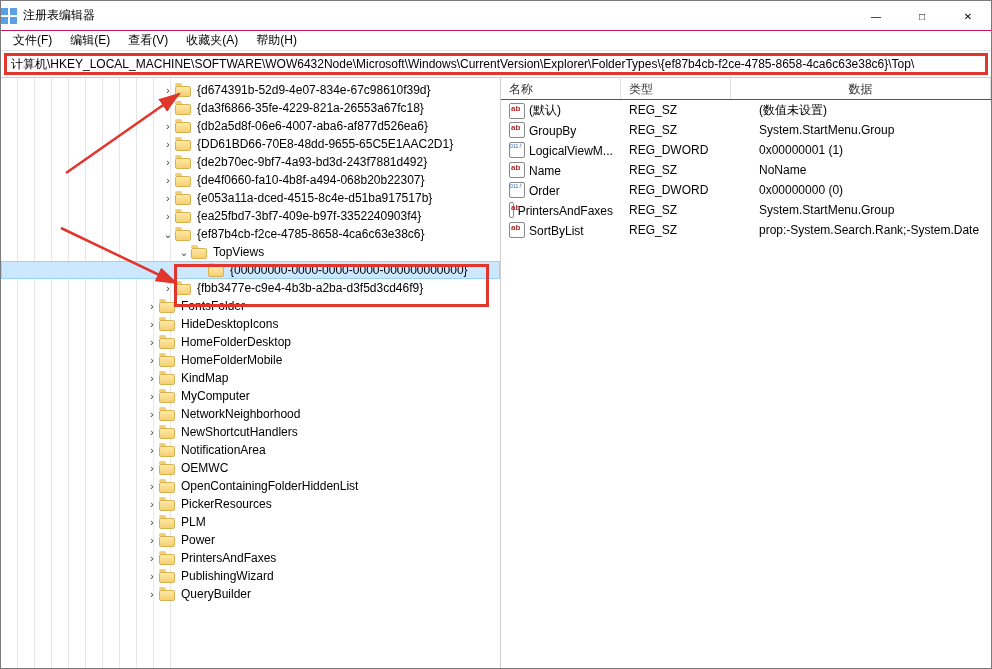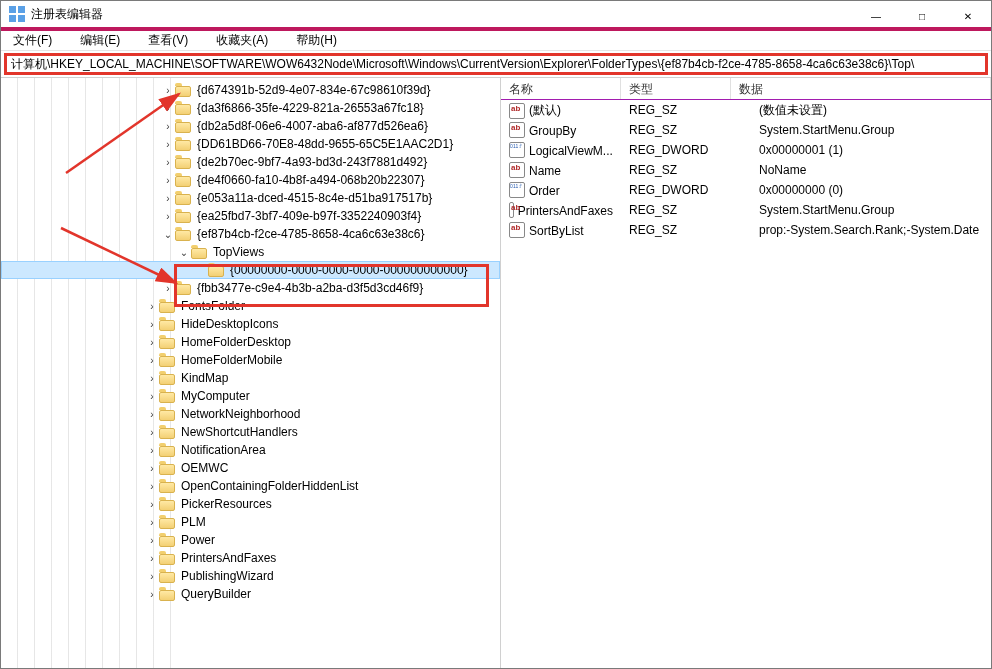--- a/index.html
+++ b/index.html
@@ -8,7 +8,7 @@
 .window { position: relative; width: 992px; height: 669px; background: #fff; border: 1px solid #7a7a7a; display: flex; flex-direction: column; overflow: hidden; }
 
 
-.titlebar { height: 30px; background: #fff; display: flex; align-items: center; padding-left: 8px; border-bottom: 4px solid #be185d; }
+.titlebar { height: 30px; background: #fff; display: flex; align-items: center; padding-left: 0; border-bottom: 1px solid #be185d; }
 .titlebar .icon { width: 16px; height: 16px; margin-right: 6px; display: inline-block; background:
   linear-gradient(#5aa0e6,#5aa0e6) 0 0/7px 7px no-repeat,
   linear-gradient(#5aa0e6,#5aa0e6) 9px 0/7px 7px no-repeat,

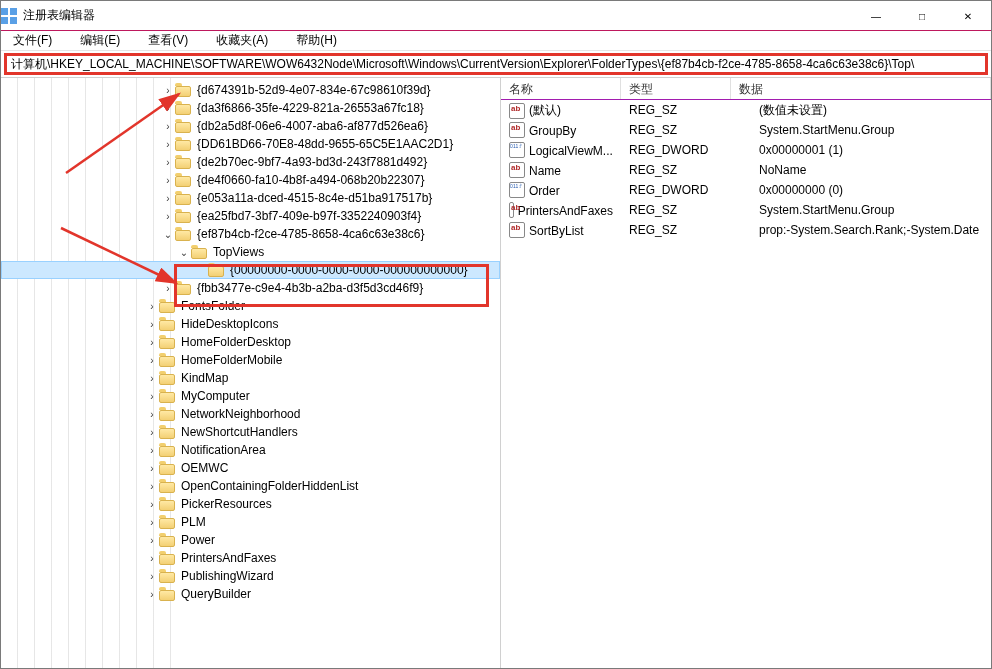--- a/index.html
+++ b/index.html
@@ -20,7 +20,7 @@
 .win-glyph { font-family: "Segoe MDL2 Assets", sans-serif; font-size: 10px; }
 
 
-.menubar { height: 20px; display: flex; align-items: center; padding: 0 4px; gap: 12px; border-bottom: 1px solid #e5e5e5; }
+.menubar { height: 20px; display: flex; align-items: center; padding: 0 4px; gap: 2px; border-bottom: 1px solid #e5e5e5; }
 .menuitem { padding: 1px 8px; cursor: default; }
 
 

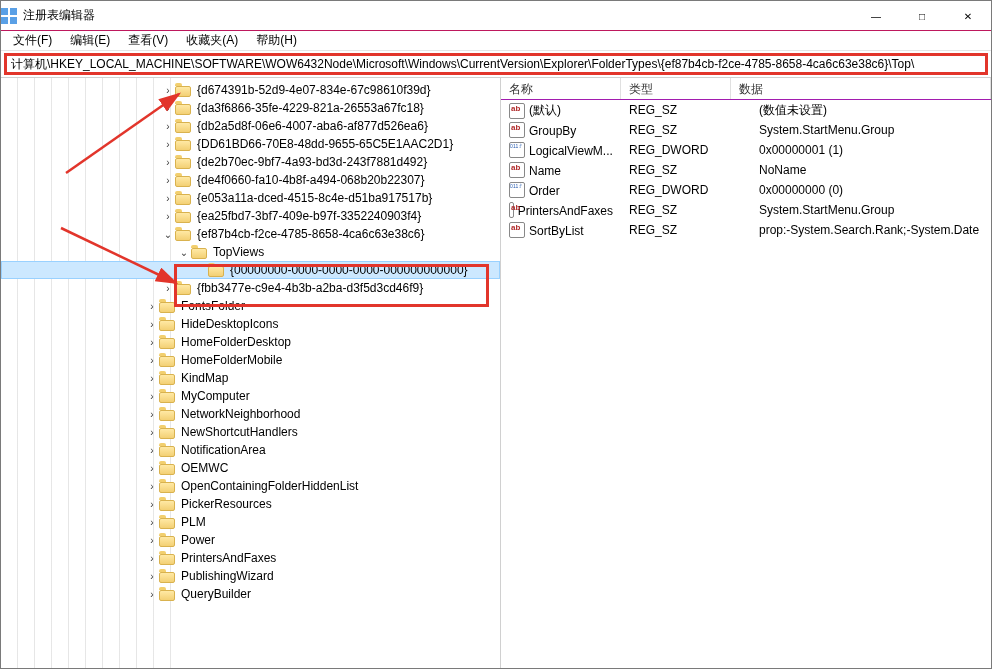--- a/index.html
+++ b/index.html
@@ -57,7 +57,7 @@
 .vhc { padding: 3px 8px; border-right: 1px solid #e0e0e0; color: #333; font-size: 12px; cursor: default; }
 .vhc.name { width: 120px; }
 .vhc.type { width: 110px; }
-.vhc.data { flex: 1; }
+.vhc.data { flex: 1; text-align: center; }
 .vrows { flex: 1; overflow: hidden; }
 .vrow { display: flex; align-items: center; height: 20px; cursor: default; }
 .vc { padding: 0 8px; white-space: nowrap; overflow: hidden; text-overflow: ellipsis; }

